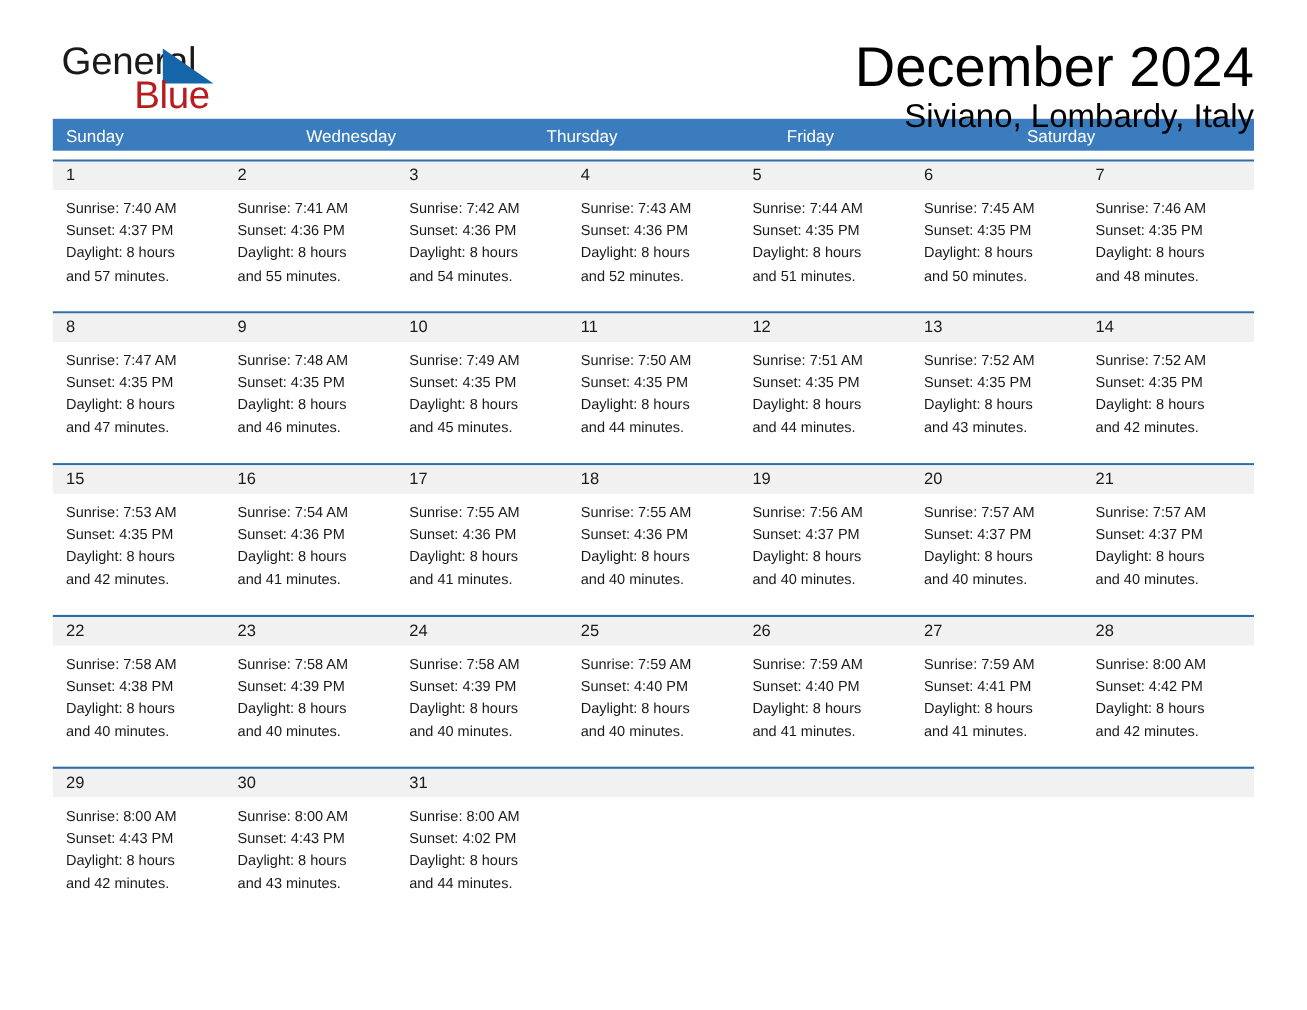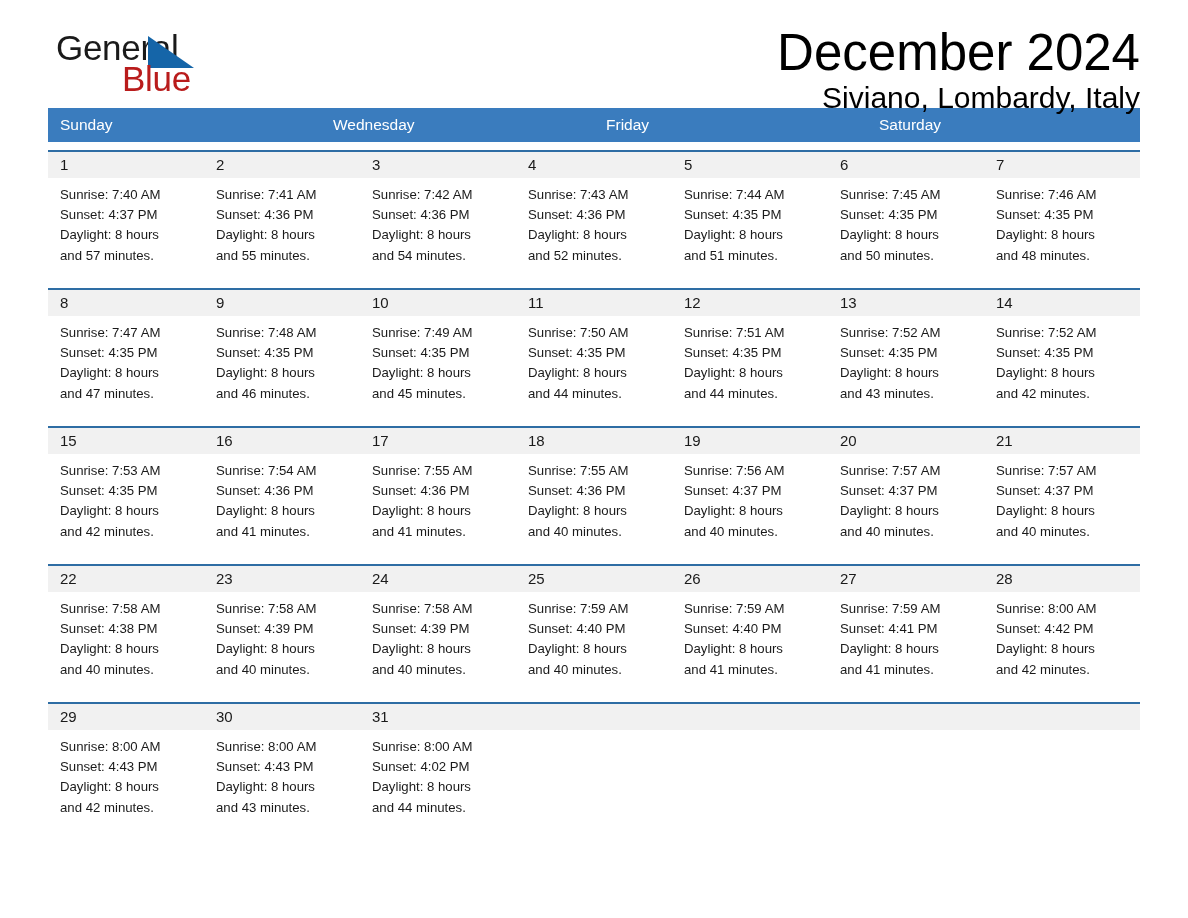--- a/index.html
+++ b/index.html
@@ -27,7 +27,7 @@
     display: flex;
     align-items: flex-start;
     justify-content: space-between;
-    padding-top: 28px;
+    padding-top: 36px;
     height: 108px;
     box-sizing: border-box;
   }

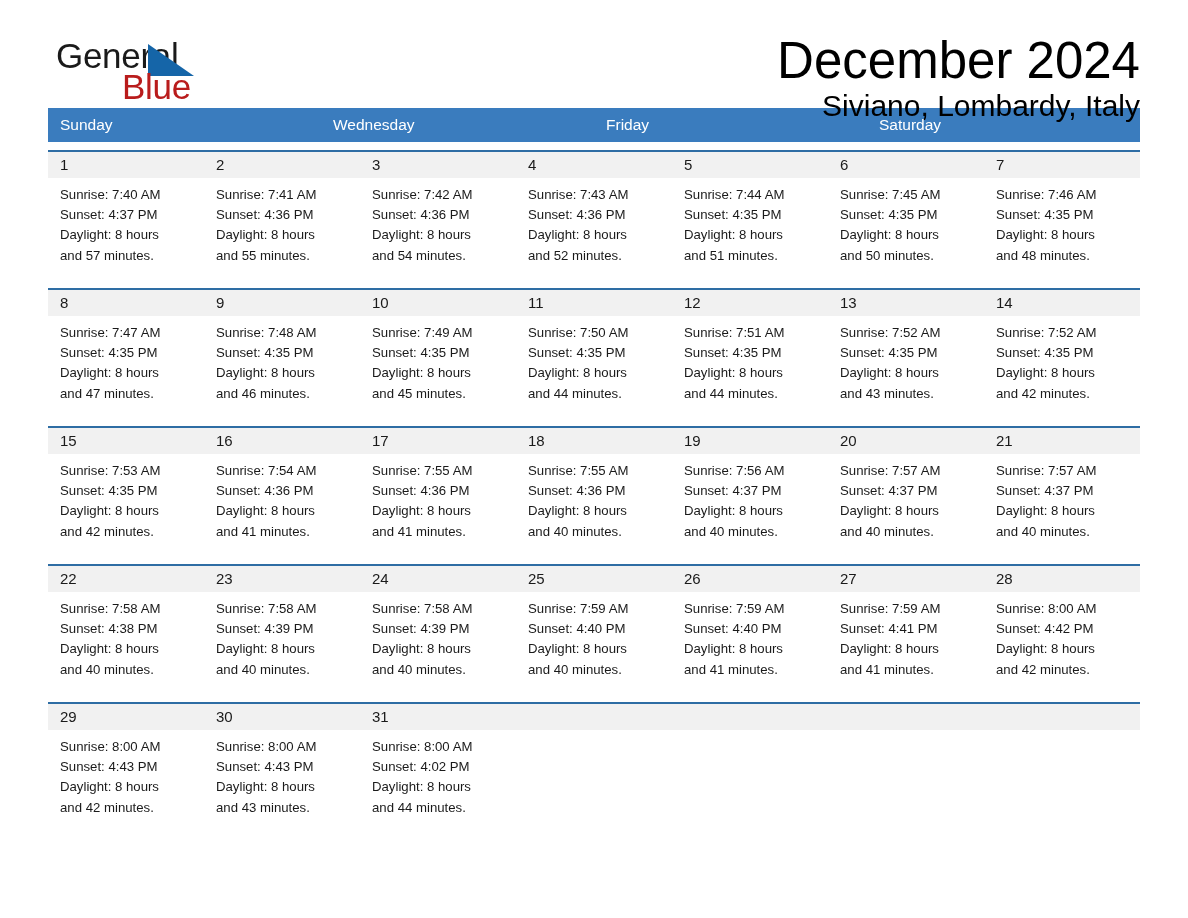--- a/index.html
+++ b/index.html
@@ -92,7 +92,7 @@
   .dow-row {
     display: flex;
     background: #3a7cbe;
-    height: 34px;
+    height: 29px;
   }
   .dow {
     flex: 1 1 0;

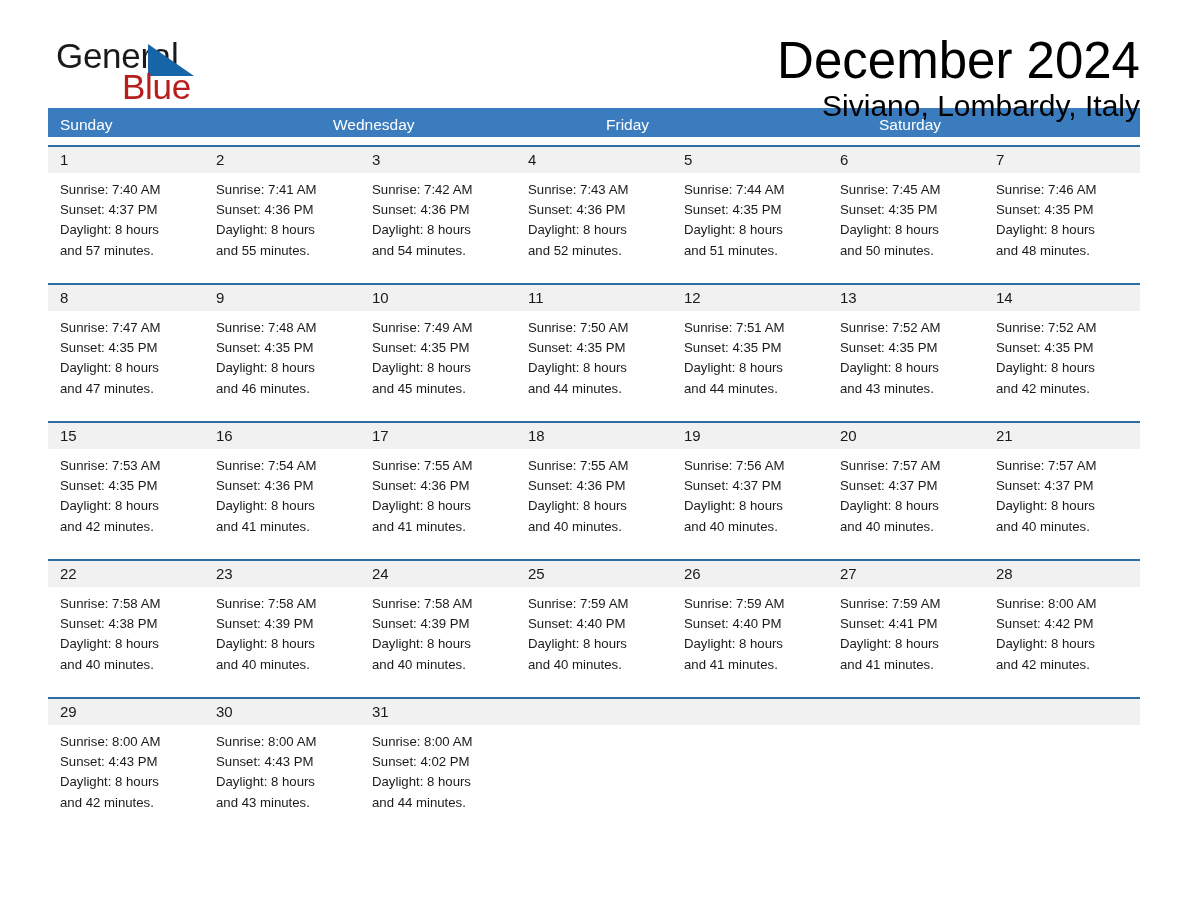--- a/index.html
+++ b/index.html
@@ -167,6 +167,7 @@
     <div class="dow-row">
       <div class="dow">Sunday</div>
       <div class="dow">Wednesday</div>
+      <div class="dow">Thursday</div>
       <div class="dow">Friday</div>
       <div class="dow">Saturday</div>
     </div>

